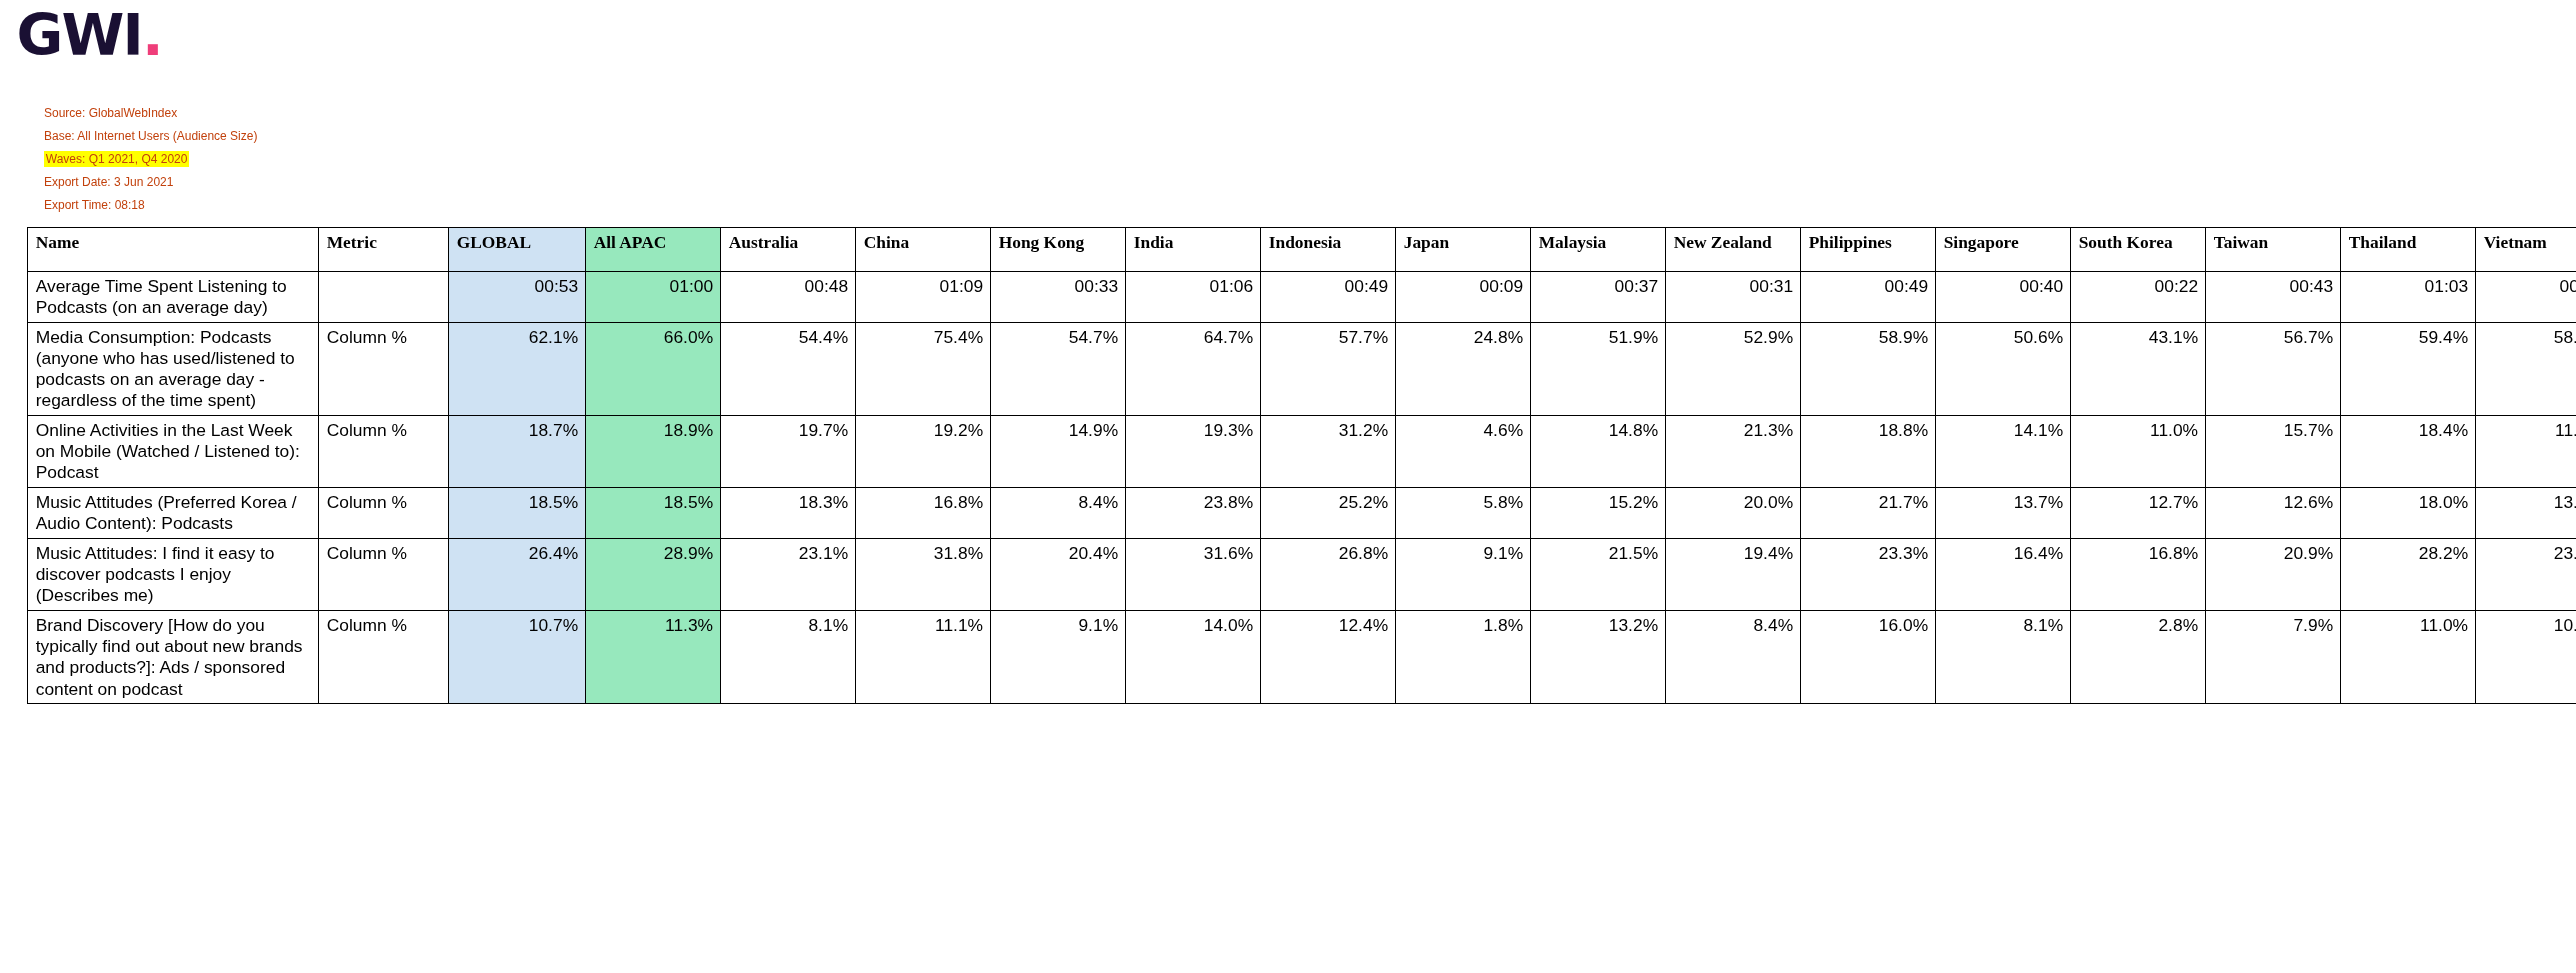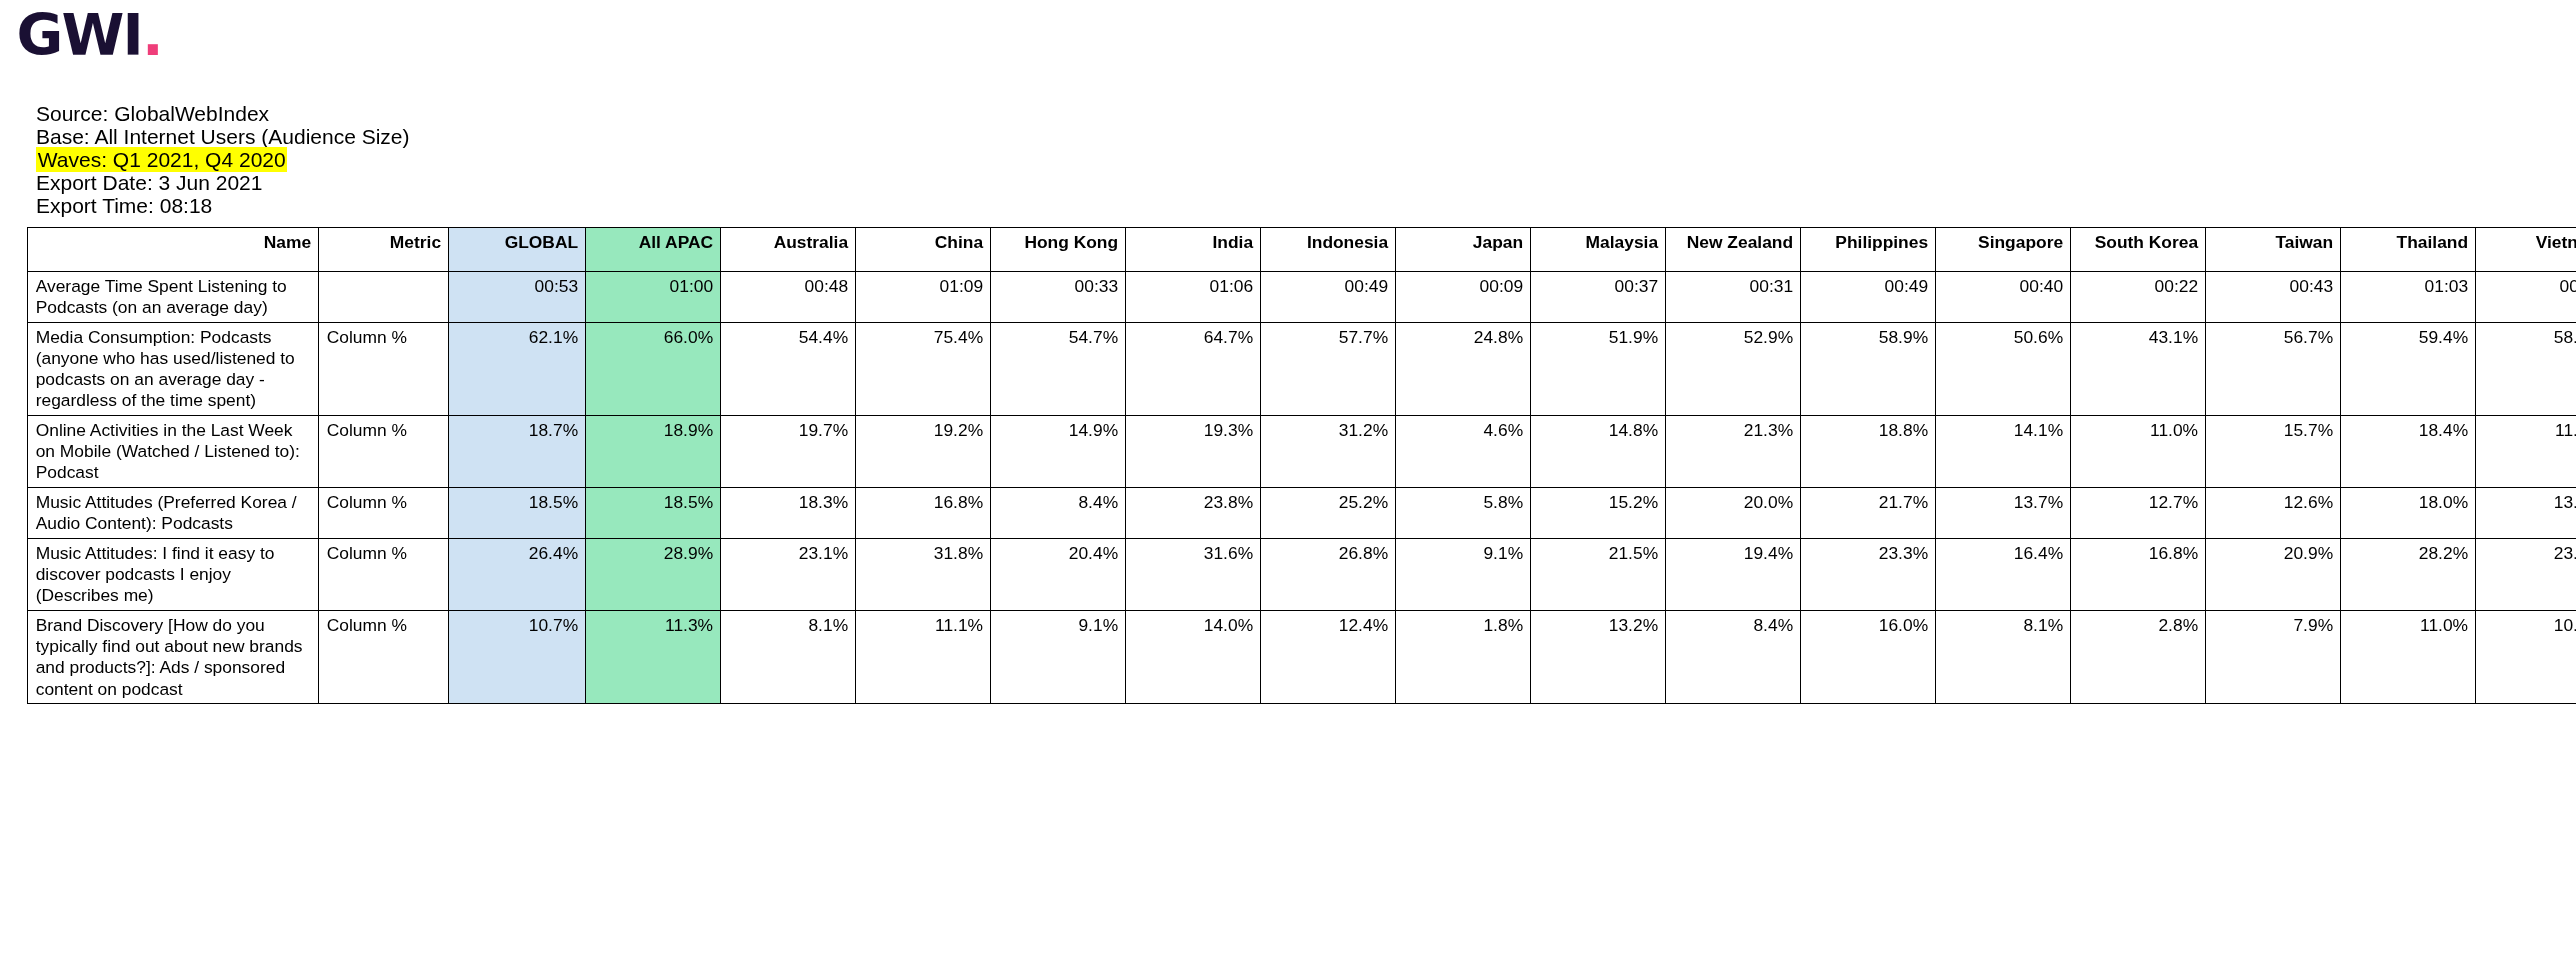--- a/index.html
+++ b/index.html
@@ -43,11 +43,11 @@
   
   .meta {
     position: absolute;
-    left: 36px;
+    left: 44px;
     top: 102px;
-    font-size: 21px;
+    font-size: 12px;
     line-height: 23px;
-    color: #000000;
+    color: #c2410c;
   }
   .meta-row {
     white-space: nowrap;

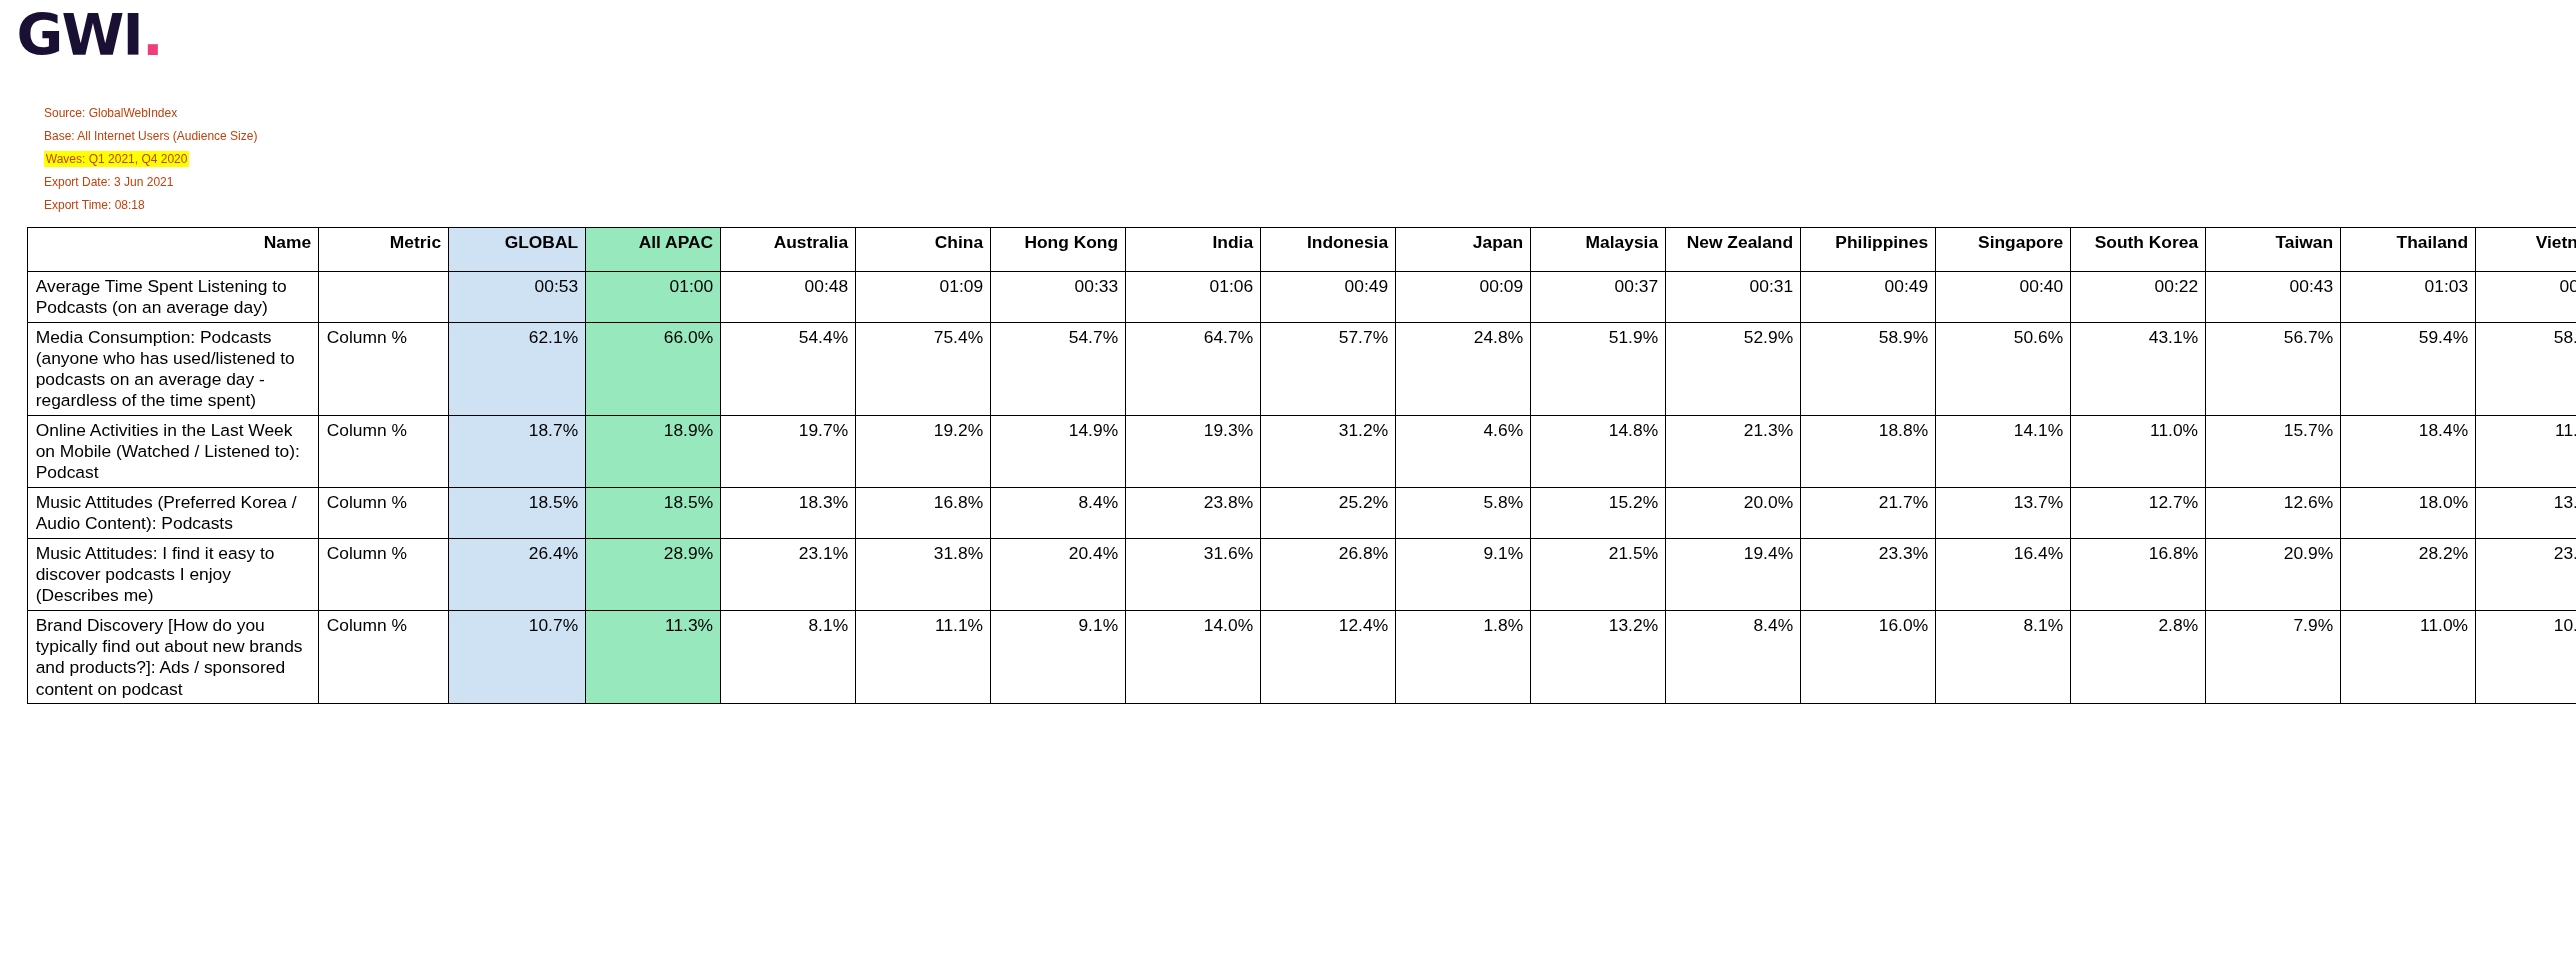--- a/index.html
+++ b/index.html
@@ -82,10 +82,11 @@
   }
   table.grid thead th {
     font-weight: bold;
-    text-align: right;
+    text-align: left;
     height: 44px;
     vertical-align: top;
     font-size: 17.4px;
+    font-family: Liberation Serif, serif;
   }
   
   col.c-name    { width: 291px; }

